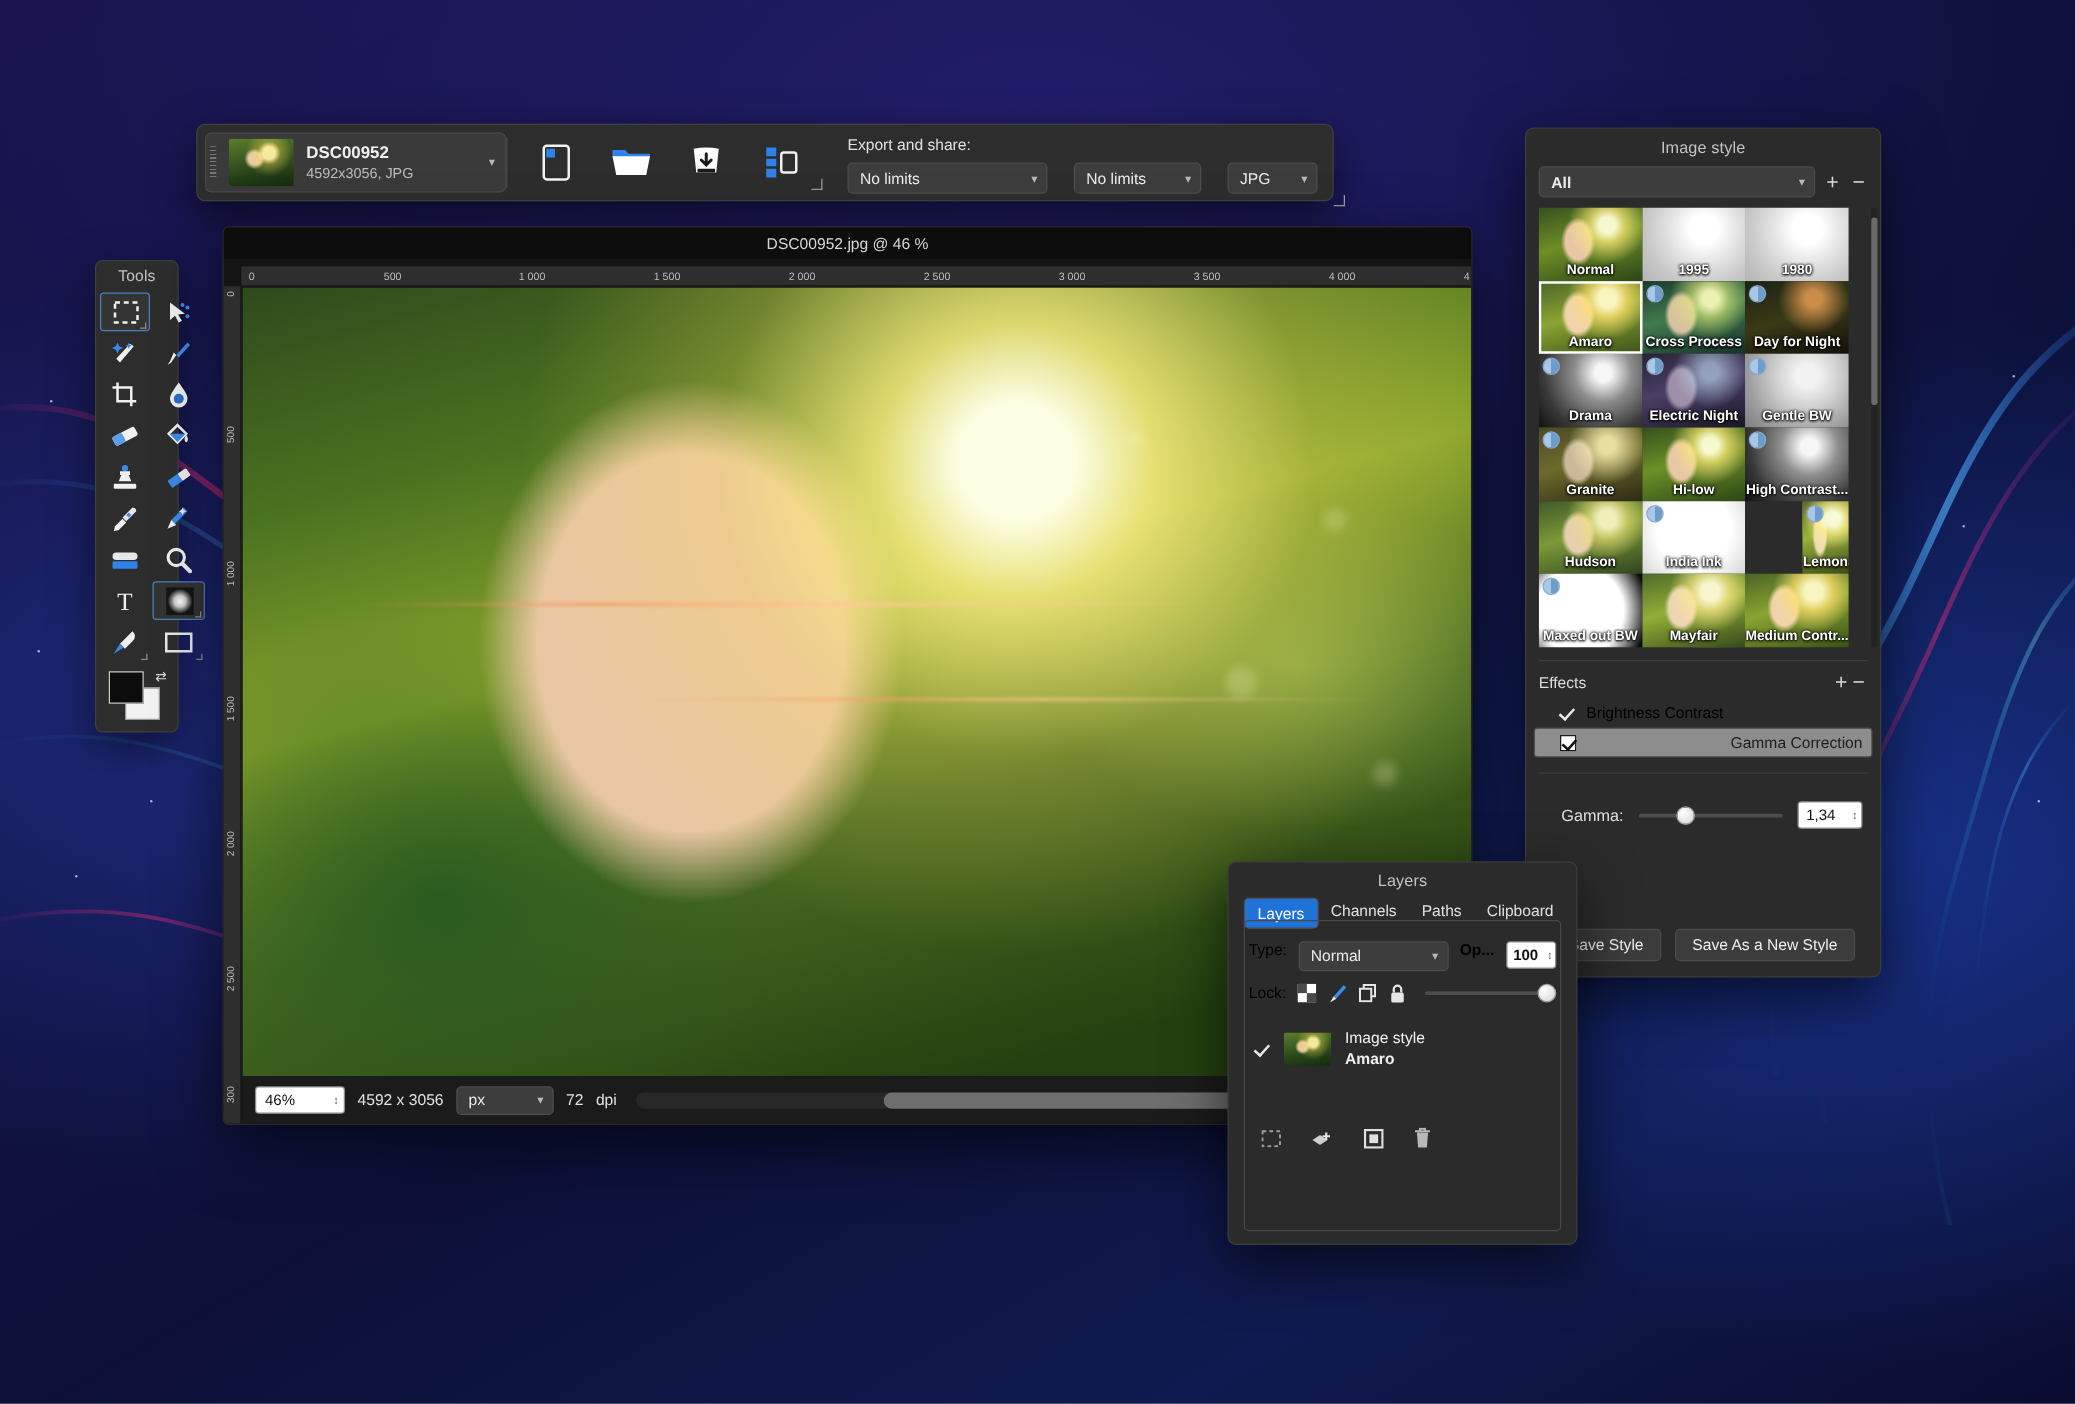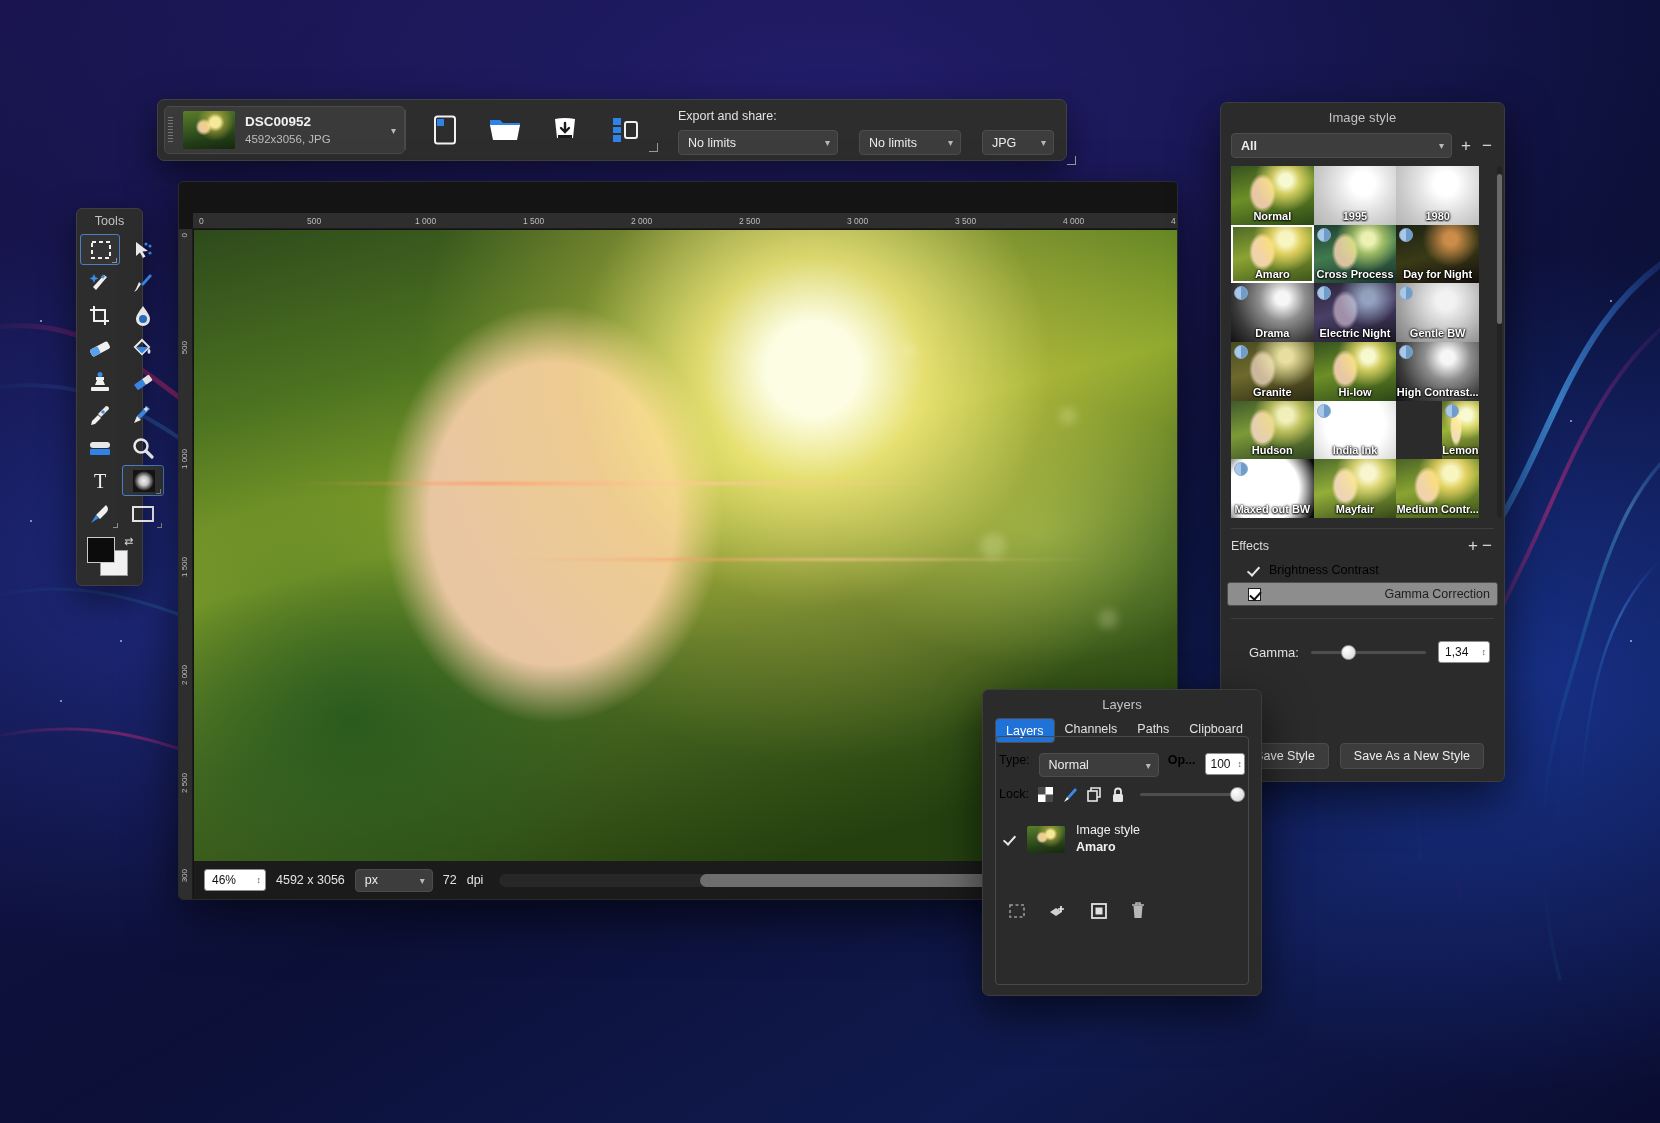--- a/index.html
+++ b/index.html
@@ -442,6 +442,7 @@
 </div>
 
 <div id="canvaswin">
+  <div id="canvas-title">DSC00952.jpg @ 46 %</div>
 
   <div id="ruler-h">
     <span class="rt" style="left:6px">0</span>

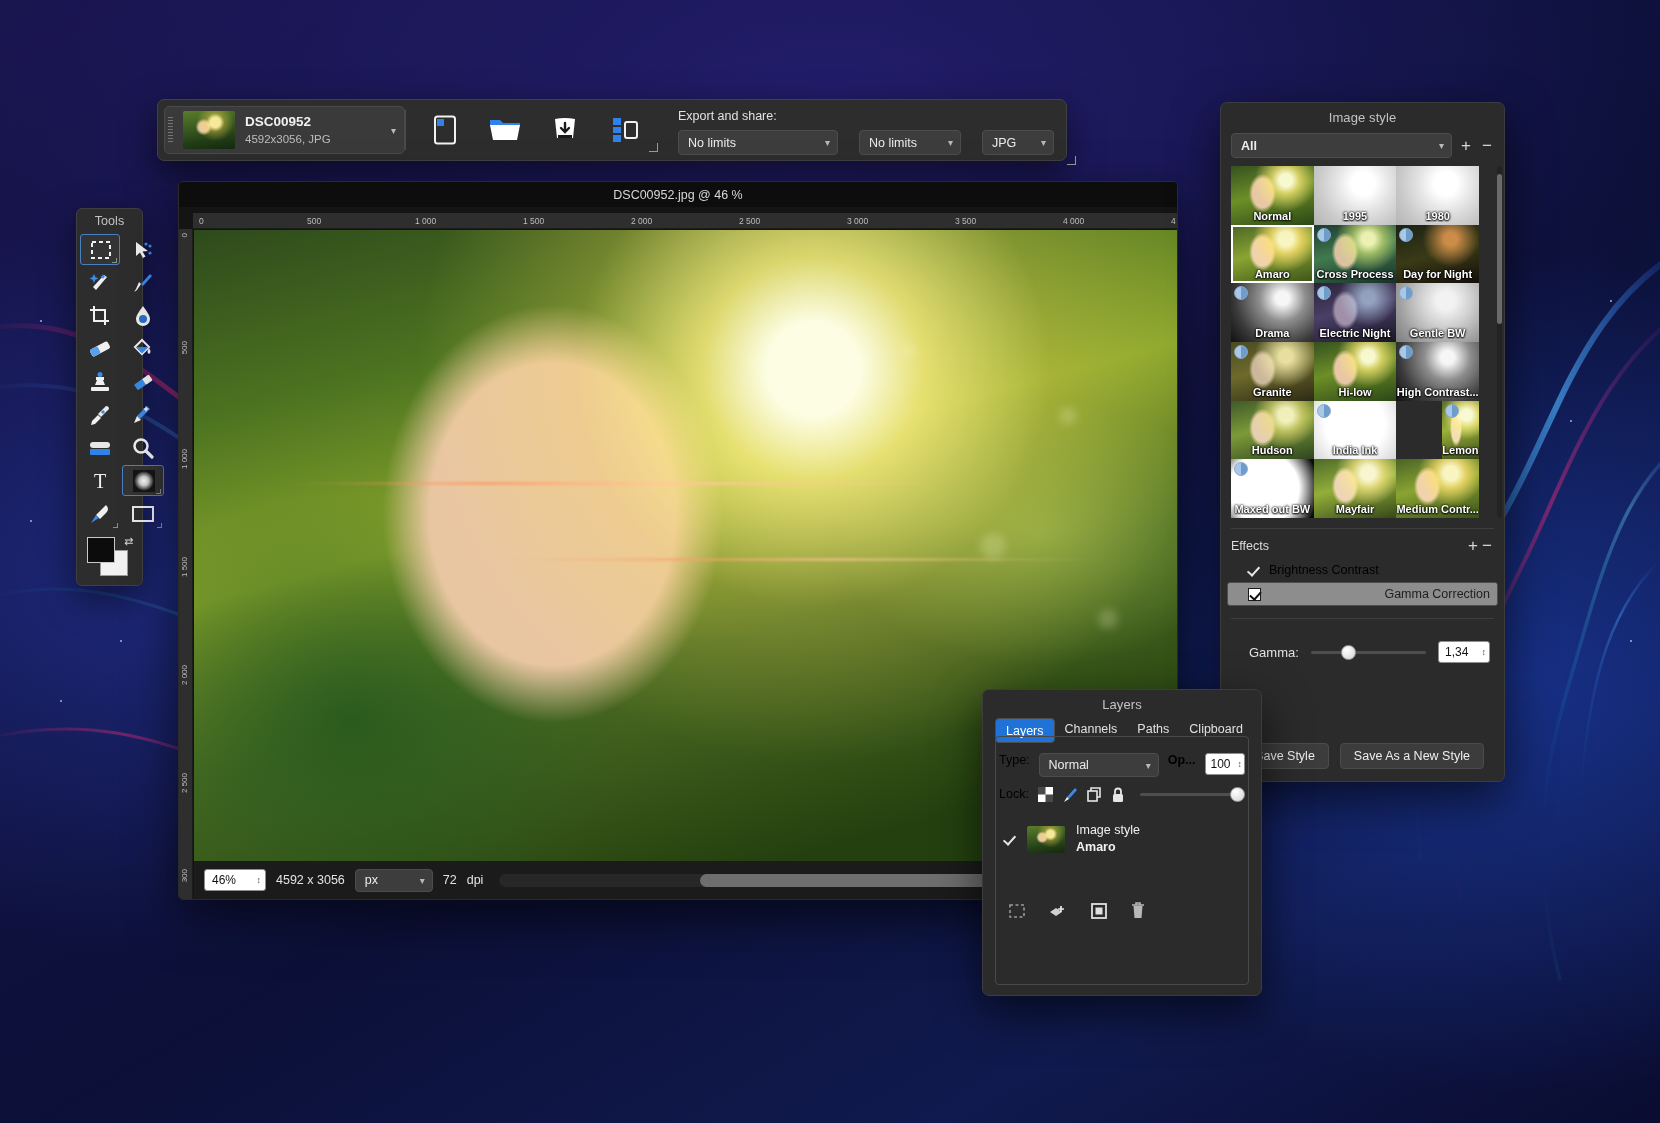--- a/index.html
+++ b/index.html
@@ -632,7 +632,7 @@
     </div>
     <span style="font-weight:bold">Op...</span>
     <div id="opval">
-      <span style="font-weight:normal">100</span>
+      <span style="font-weight:bold">100</span>
       <span style="font-size:9px;color:#555">↕</span>
     </div>
   </div>

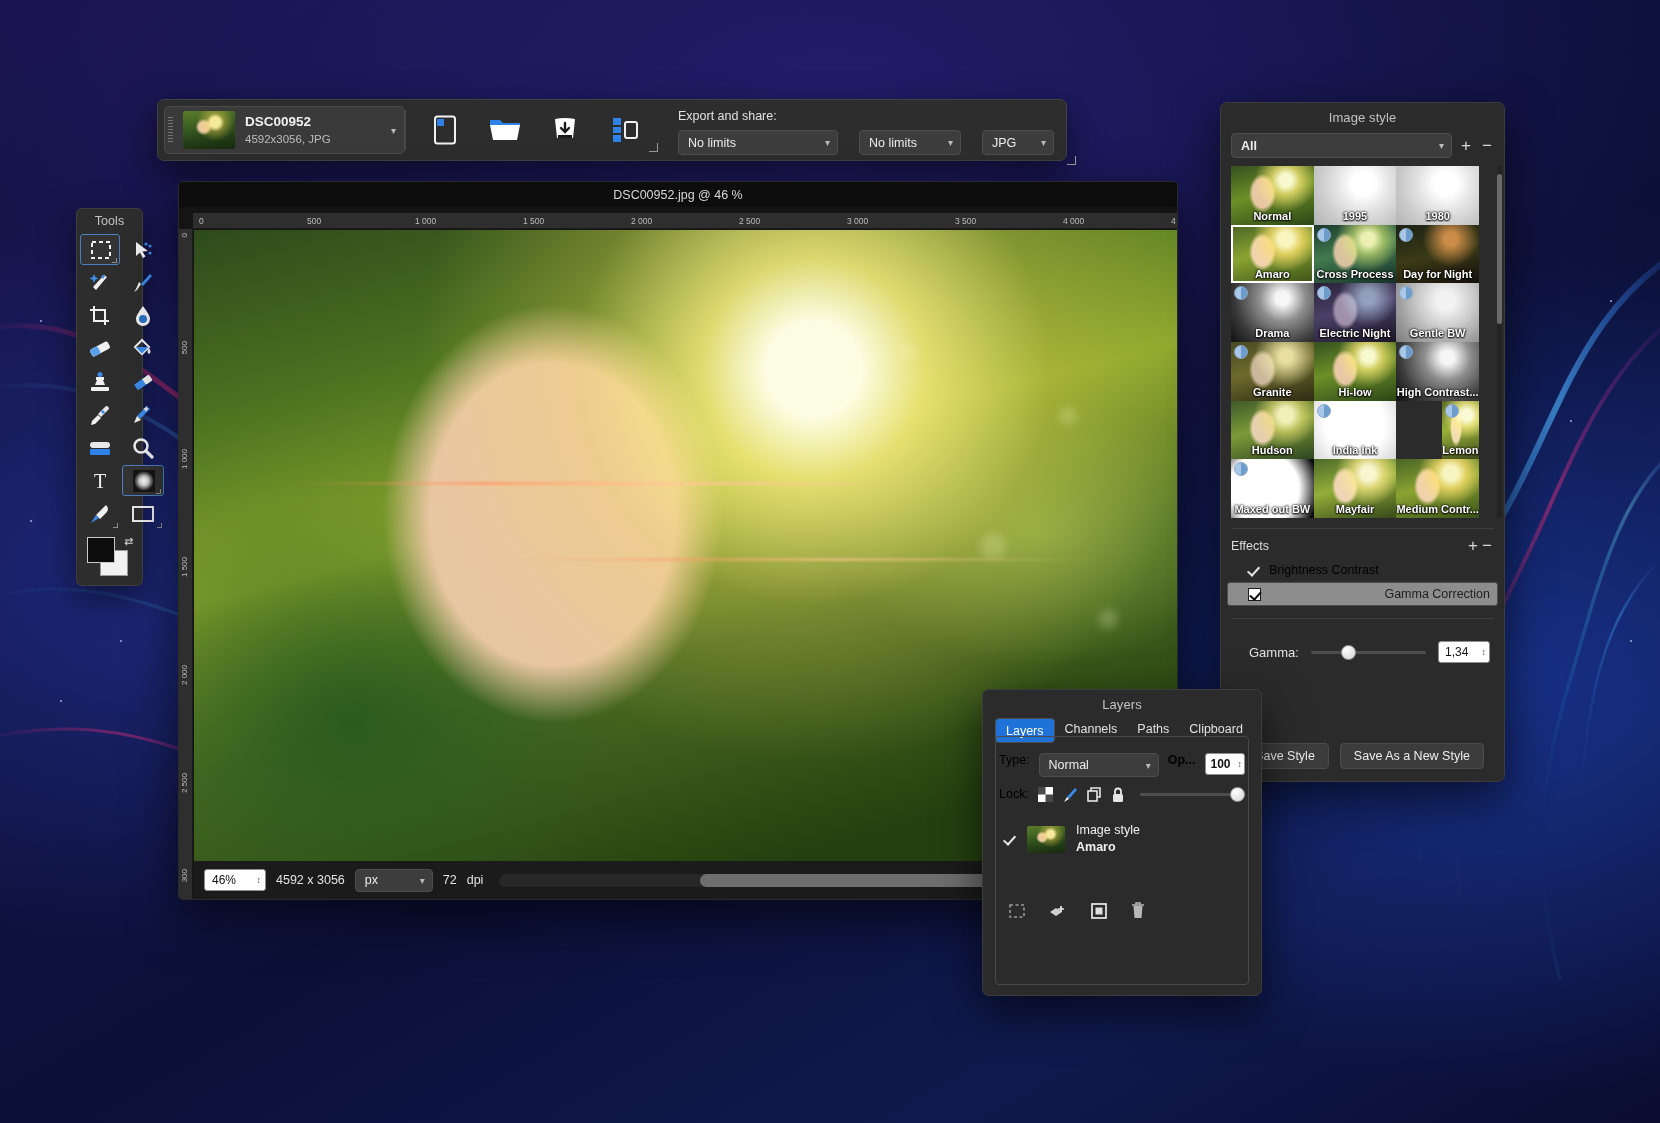--- a/index.html
+++ b/index.html
@@ -116,7 +116,7 @@
   .bokeh { position:absolute; border-radius:50%; background: rgba(255,255,210,.22); filter: blur(4px); }
   #statusbar { position:absolute; left:15px; right:0; bottom:0; height:38px; background:#1b1b1b;
     display:flex; align-items:center; gap:10px; padding:0 10px; }
-  #zoomfield { width:62px; height:22px; background:#fff; color:#111; border:1px solid #8e8e8e;
+  #zoomfield { width:72px; height:22px; background:#fff; color:#111; border:1px solid #8e8e8e;
     border-radius:3px; font-size:12px; display:flex; align-items:center; justify-content:space-between; padding:0 4px 0 7px; }
   #dims { font-size:12.5px; color:#e3e3e3; }
   #unitsel { width:78px; height:23px; }

